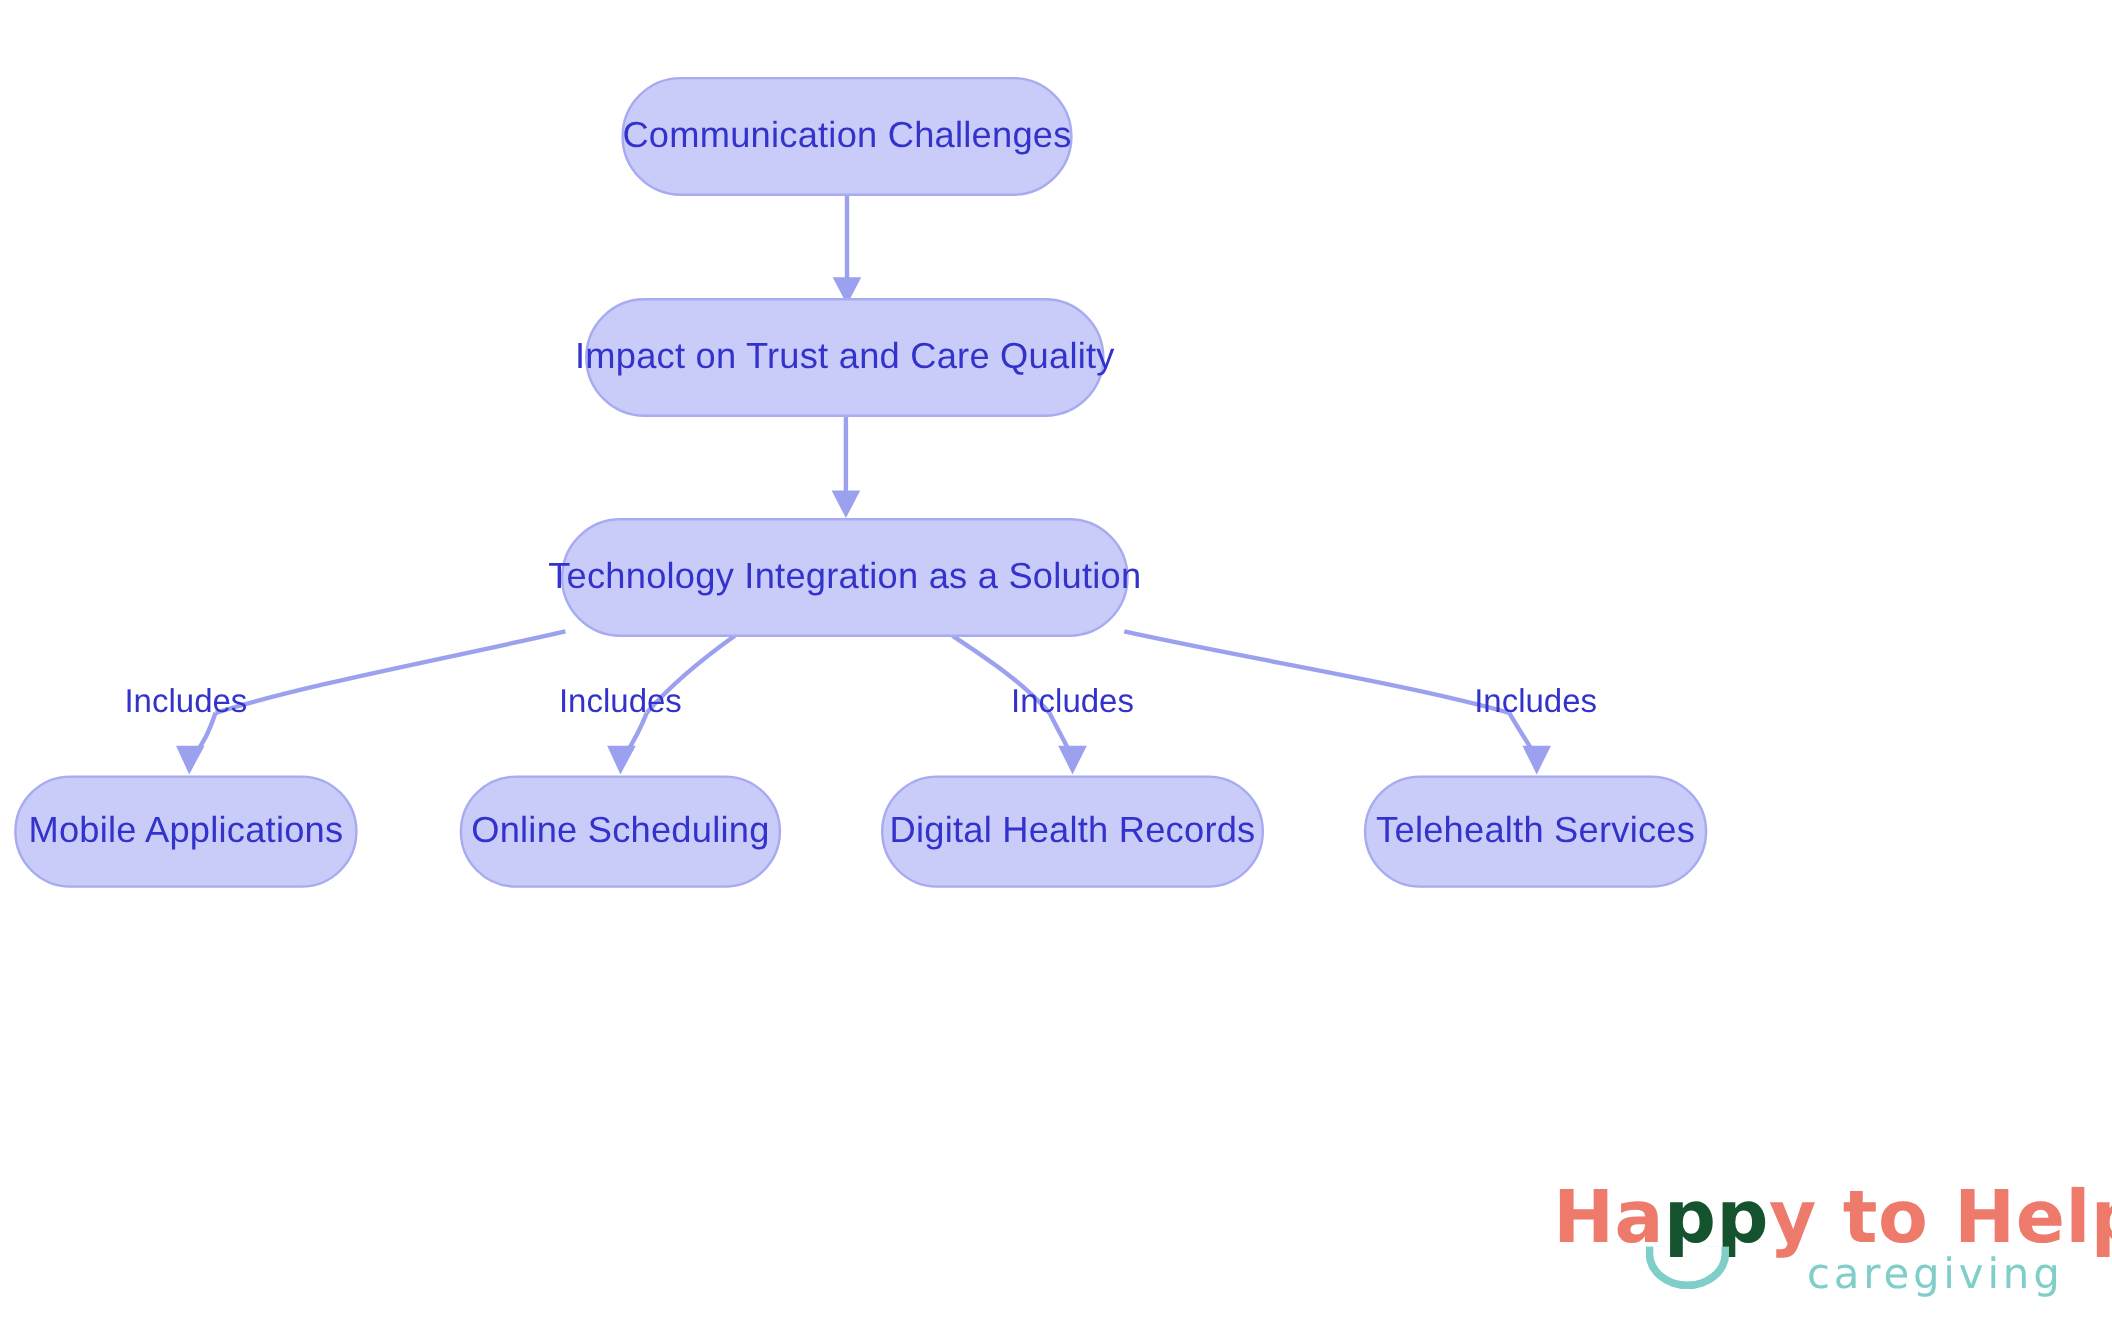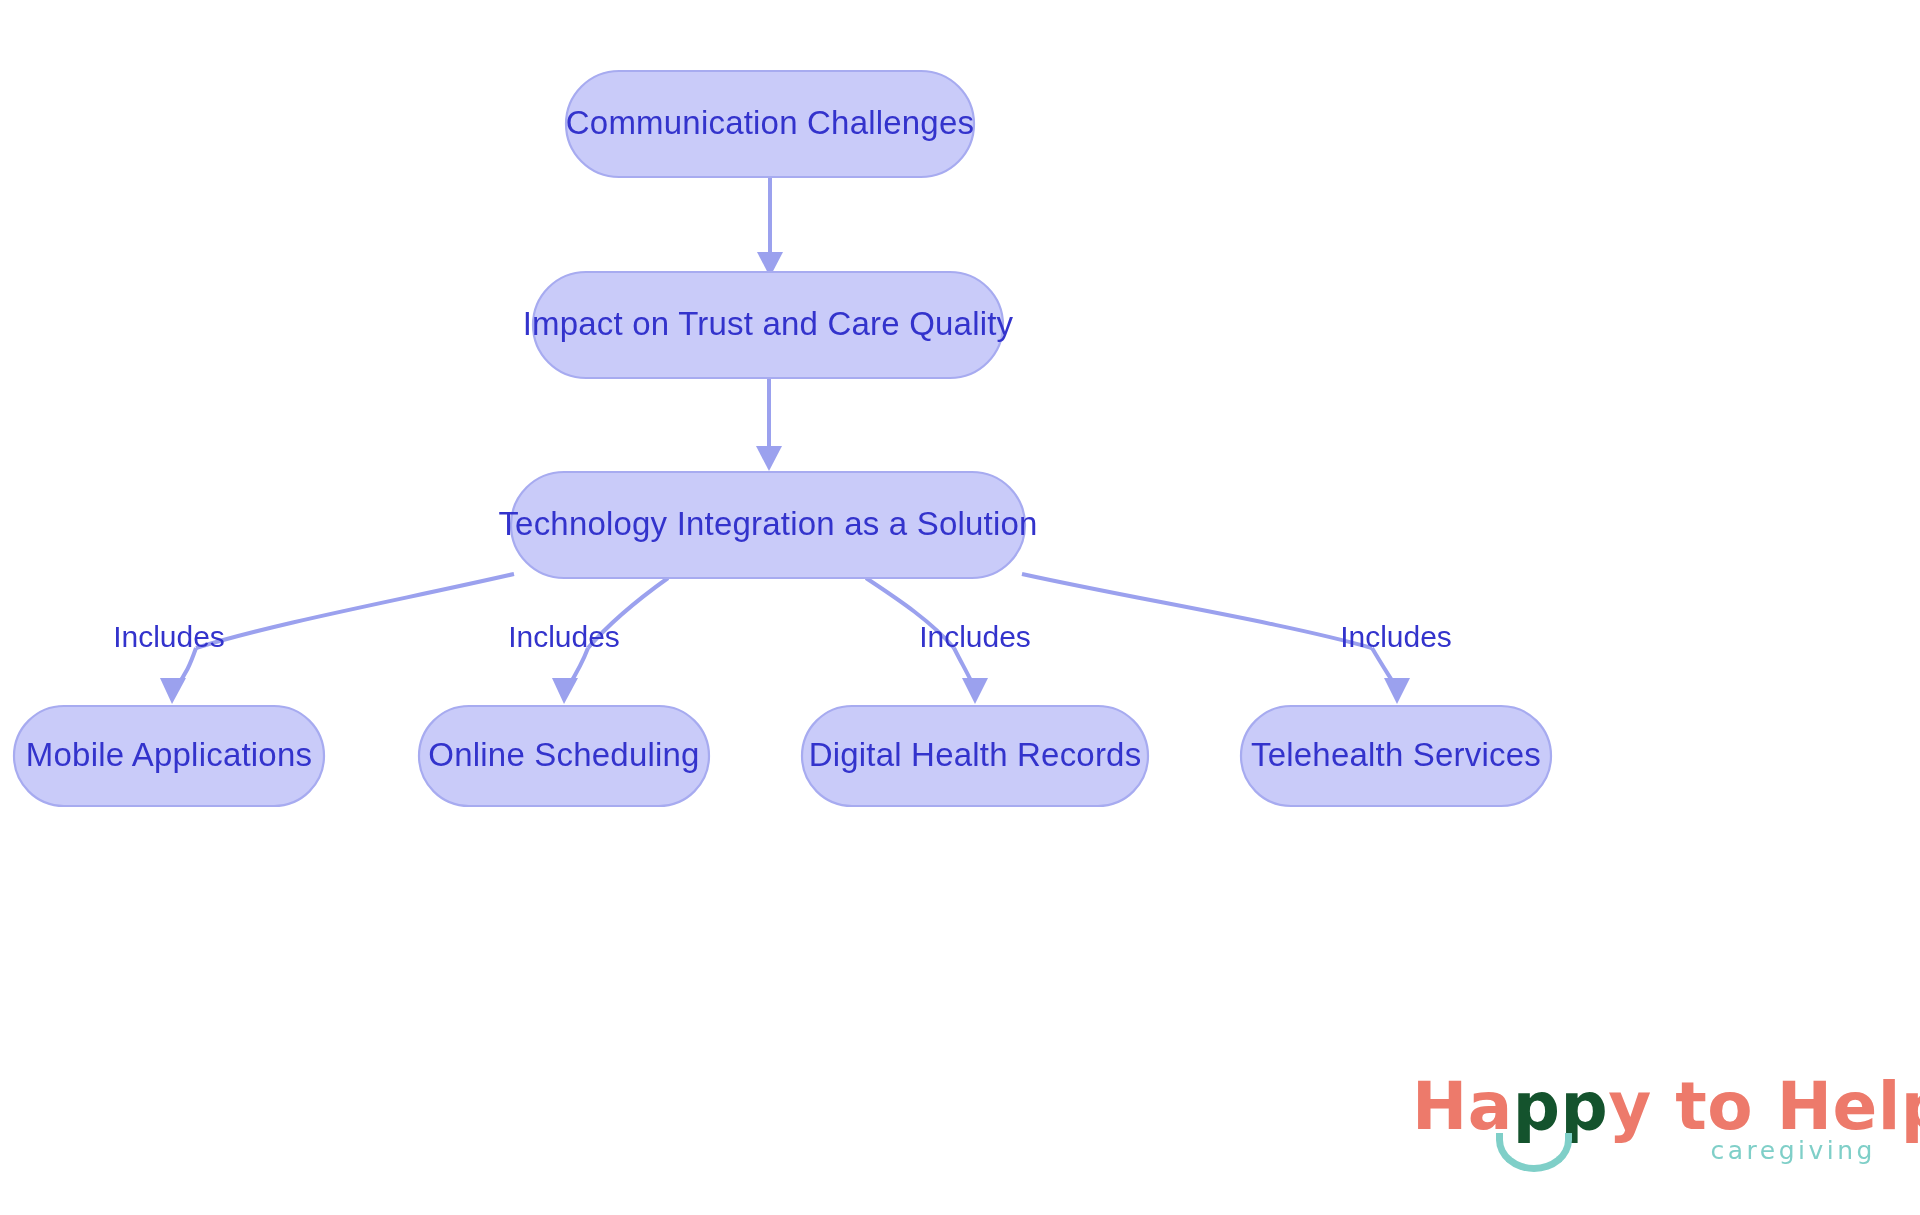--- a/index.html
+++ b/index.html
@@ -82,7 +82,7 @@
   .logo-sub {
     display: block;
     font-family: "DejaVu Sans", sans-serif;
-    font-size: 25px;
+    font-size: 38px;
     color: #7fcfc8;
     letter-spacing: 3.5px;
     margin-top: -4px;

